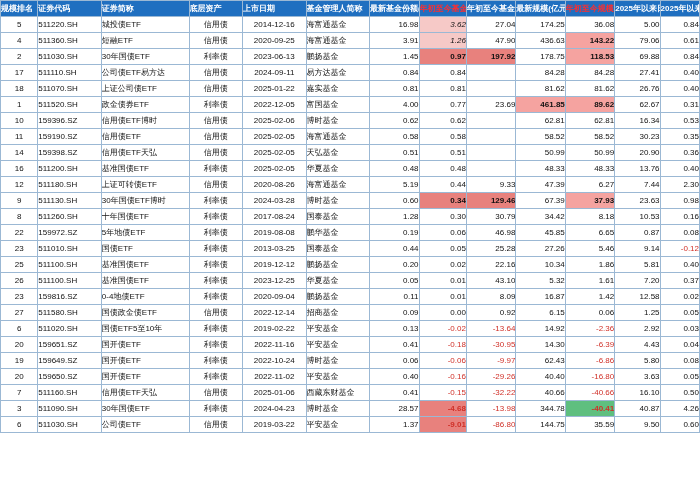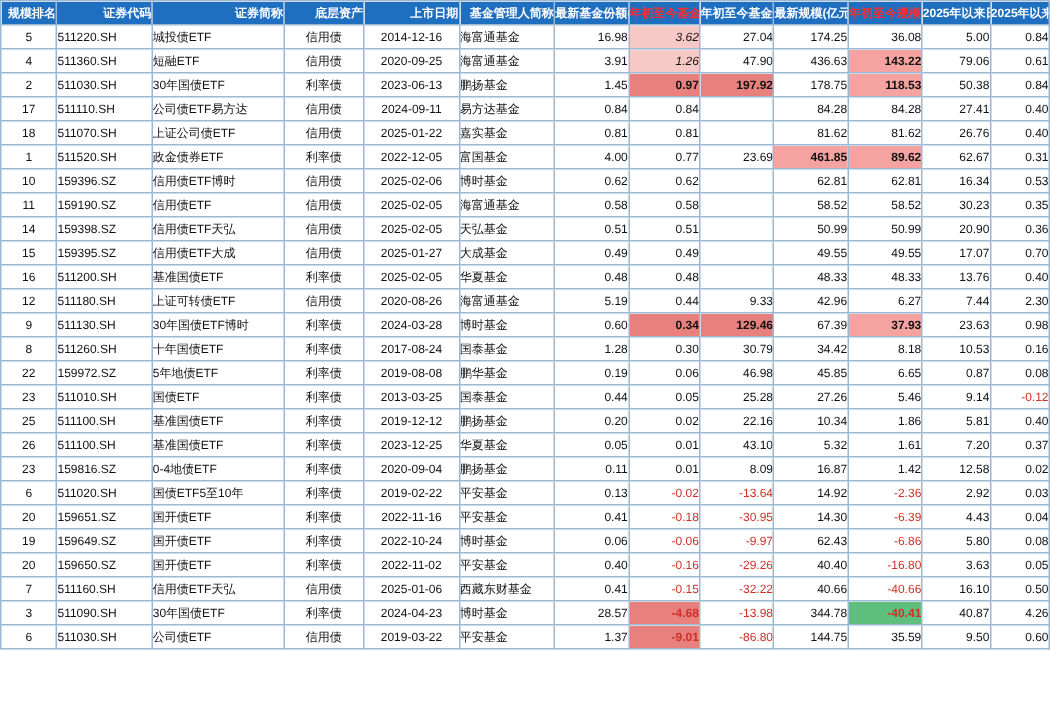--- a/index.html
+++ b/index.html
@@ -31,7 +31,7 @@
     background: #1f6fc0;
     color: #ffffff;
     font-weight: bold;
-    text-align: right;
+    text-align: left;
     vertical-align: middle;
     height: 56px;
     padding: 1px 2px;

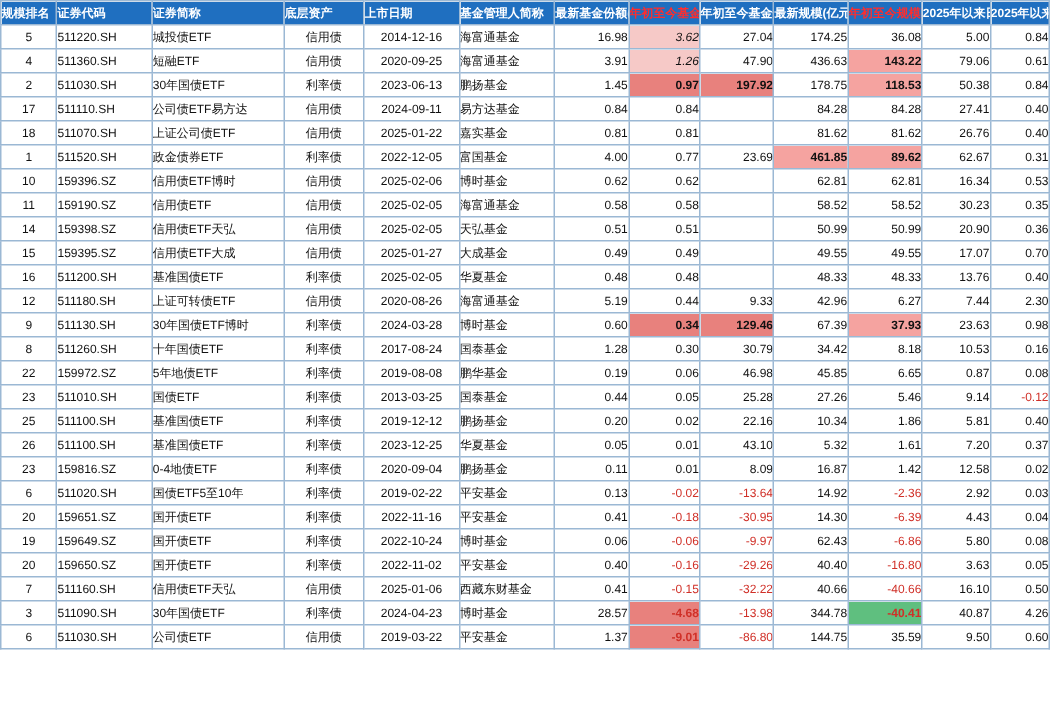--- a/index.html
+++ b/index.html
@@ -137,7 +137,7 @@
         <td class="w-rate c-right hl-red2">197.92</td>
         <td class="w-scale c-right">178.75</td>
         <td class="w-scalechg c-right hl-red">118.53</td>
-        <td class="w-vol c-right">50.38</td>
+        <td class="w-vol c-right">69.88</td>
         <td class="w-pct c-right">0.84</td>
       </tr>
       <tr>

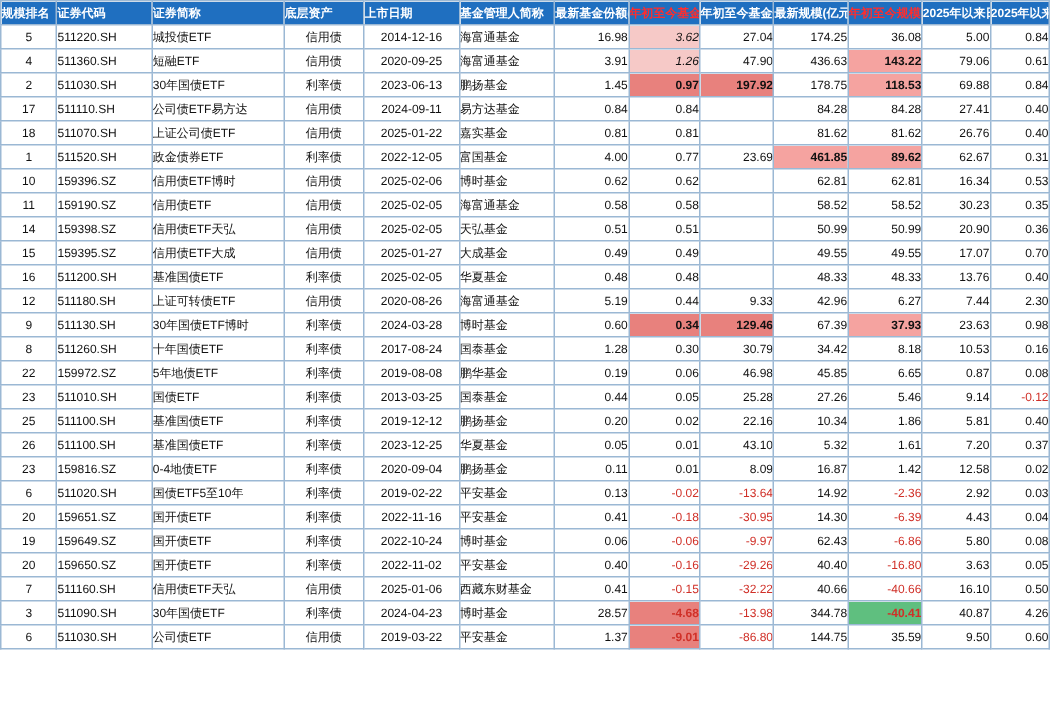--- a/index.html
+++ b/index.html
@@ -231,21 +231,6 @@
         <td class="w-pct c-right">0.36</td>
       </tr>
       <tr>
-        <td class="w-rank c-center">15</td>
-        <td class="w-code c-left">159395.SZ</td>
-        <td class="w-name c-left">信用债ETF大成</td>
-        <td class="w-asset c-center">信用债</td>
-        <td class="w-date c-center">2025-01-27</td>
-        <td class="w-mgr c-left">大成基金</td>
-        <td class="w-share c-right">0.49</td>
-        <td class="w-chg c-right">0.49</td>
-        <td class="w-rate c-right"></td>
-        <td class="w-scale c-right">49.55</td>
-        <td class="w-scalechg c-right">49.55</td>
-        <td class="w-vol c-right">17.07</td>
-        <td class="w-pct c-right">0.70</td>
-      </tr>
-      <tr>
         <td class="w-rank c-center">16</td>
         <td class="w-code c-left">511200.SH</td>
         <td class="w-name c-left">基准国债ETF</td>

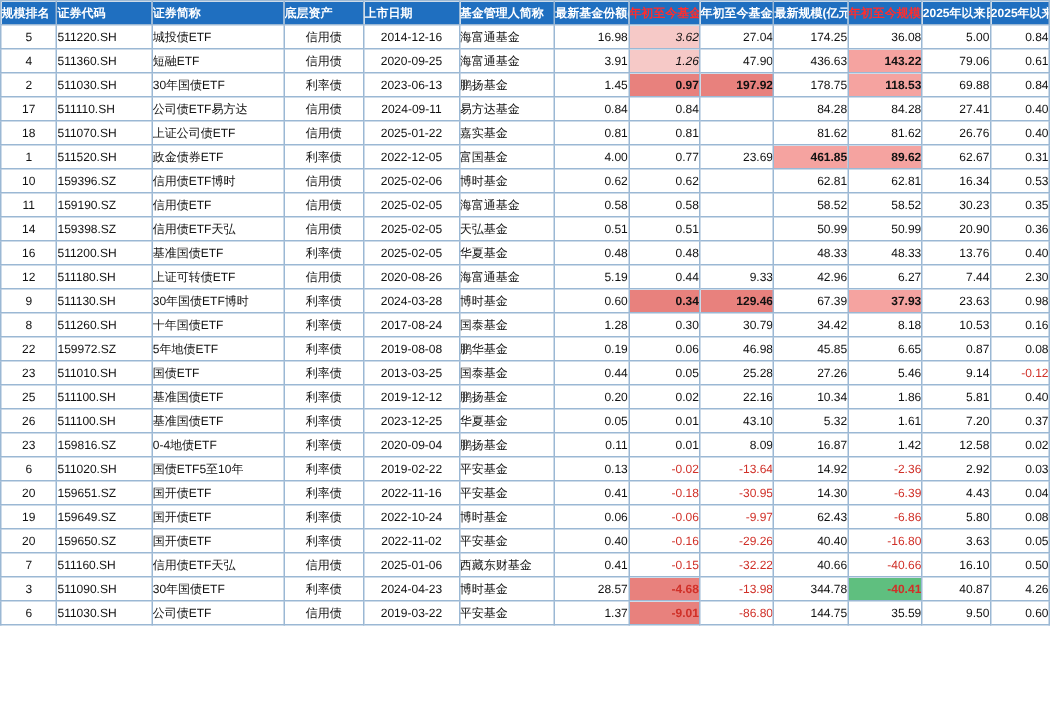--- a/index.html
+++ b/index.html
@@ -255,7 +255,7 @@
         <td class="w-share c-right">5.19</td>
         <td class="w-chg c-right">0.44</td>
         <td class="w-rate c-right">9.33</td>
-        <td class="w-scale c-right">42.96</td>
+        <td class="w-scale c-right">47.39</td>
         <td class="w-scalechg c-right">6.27</td>
         <td class="w-vol c-right">7.44</td>
         <td class="w-pct c-right">2.30</td>

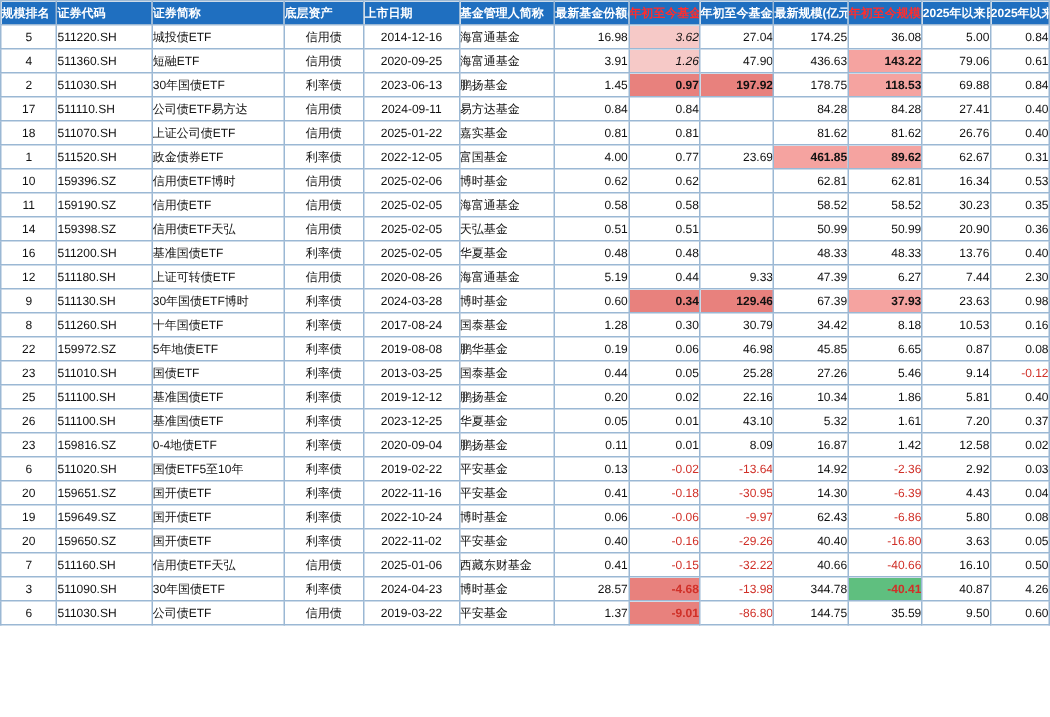--- a/index.html
+++ b/index.html
@@ -366,6 +366,21 @@
         <td class="w-pct c-right">0.02</td>
       </tr>
       <tr>
+        <td class="w-rank c-center">27</td>
+        <td class="w-code c-left">511580.SH</td>
+        <td class="w-name c-left">国债政金债ETF</td>
+        <td class="w-asset c-center">信用债</td>
+        <td class="w-date c-center">2022-12-14</td>
+        <td class="w-mgr c-left">招商基金</td>
+        <td class="w-share c-right">0.09</td>
+        <td class="w-chg c-right">0.00</td>
+        <td class="w-rate c-right">0.92</td>
+        <td class="w-scale c-right">6.15</td>
+        <td class="w-scalechg c-right">0.06</td>
+        <td class="w-vol c-right">1.25</td>
+        <td class="w-pct c-right">0.05</td>
+      </tr>
+      <tr>
         <td class="w-rank c-center">6</td>
         <td class="w-code c-left">511020.SH</td>
         <td class="w-name c-left">国债ETF5至10年</td>

